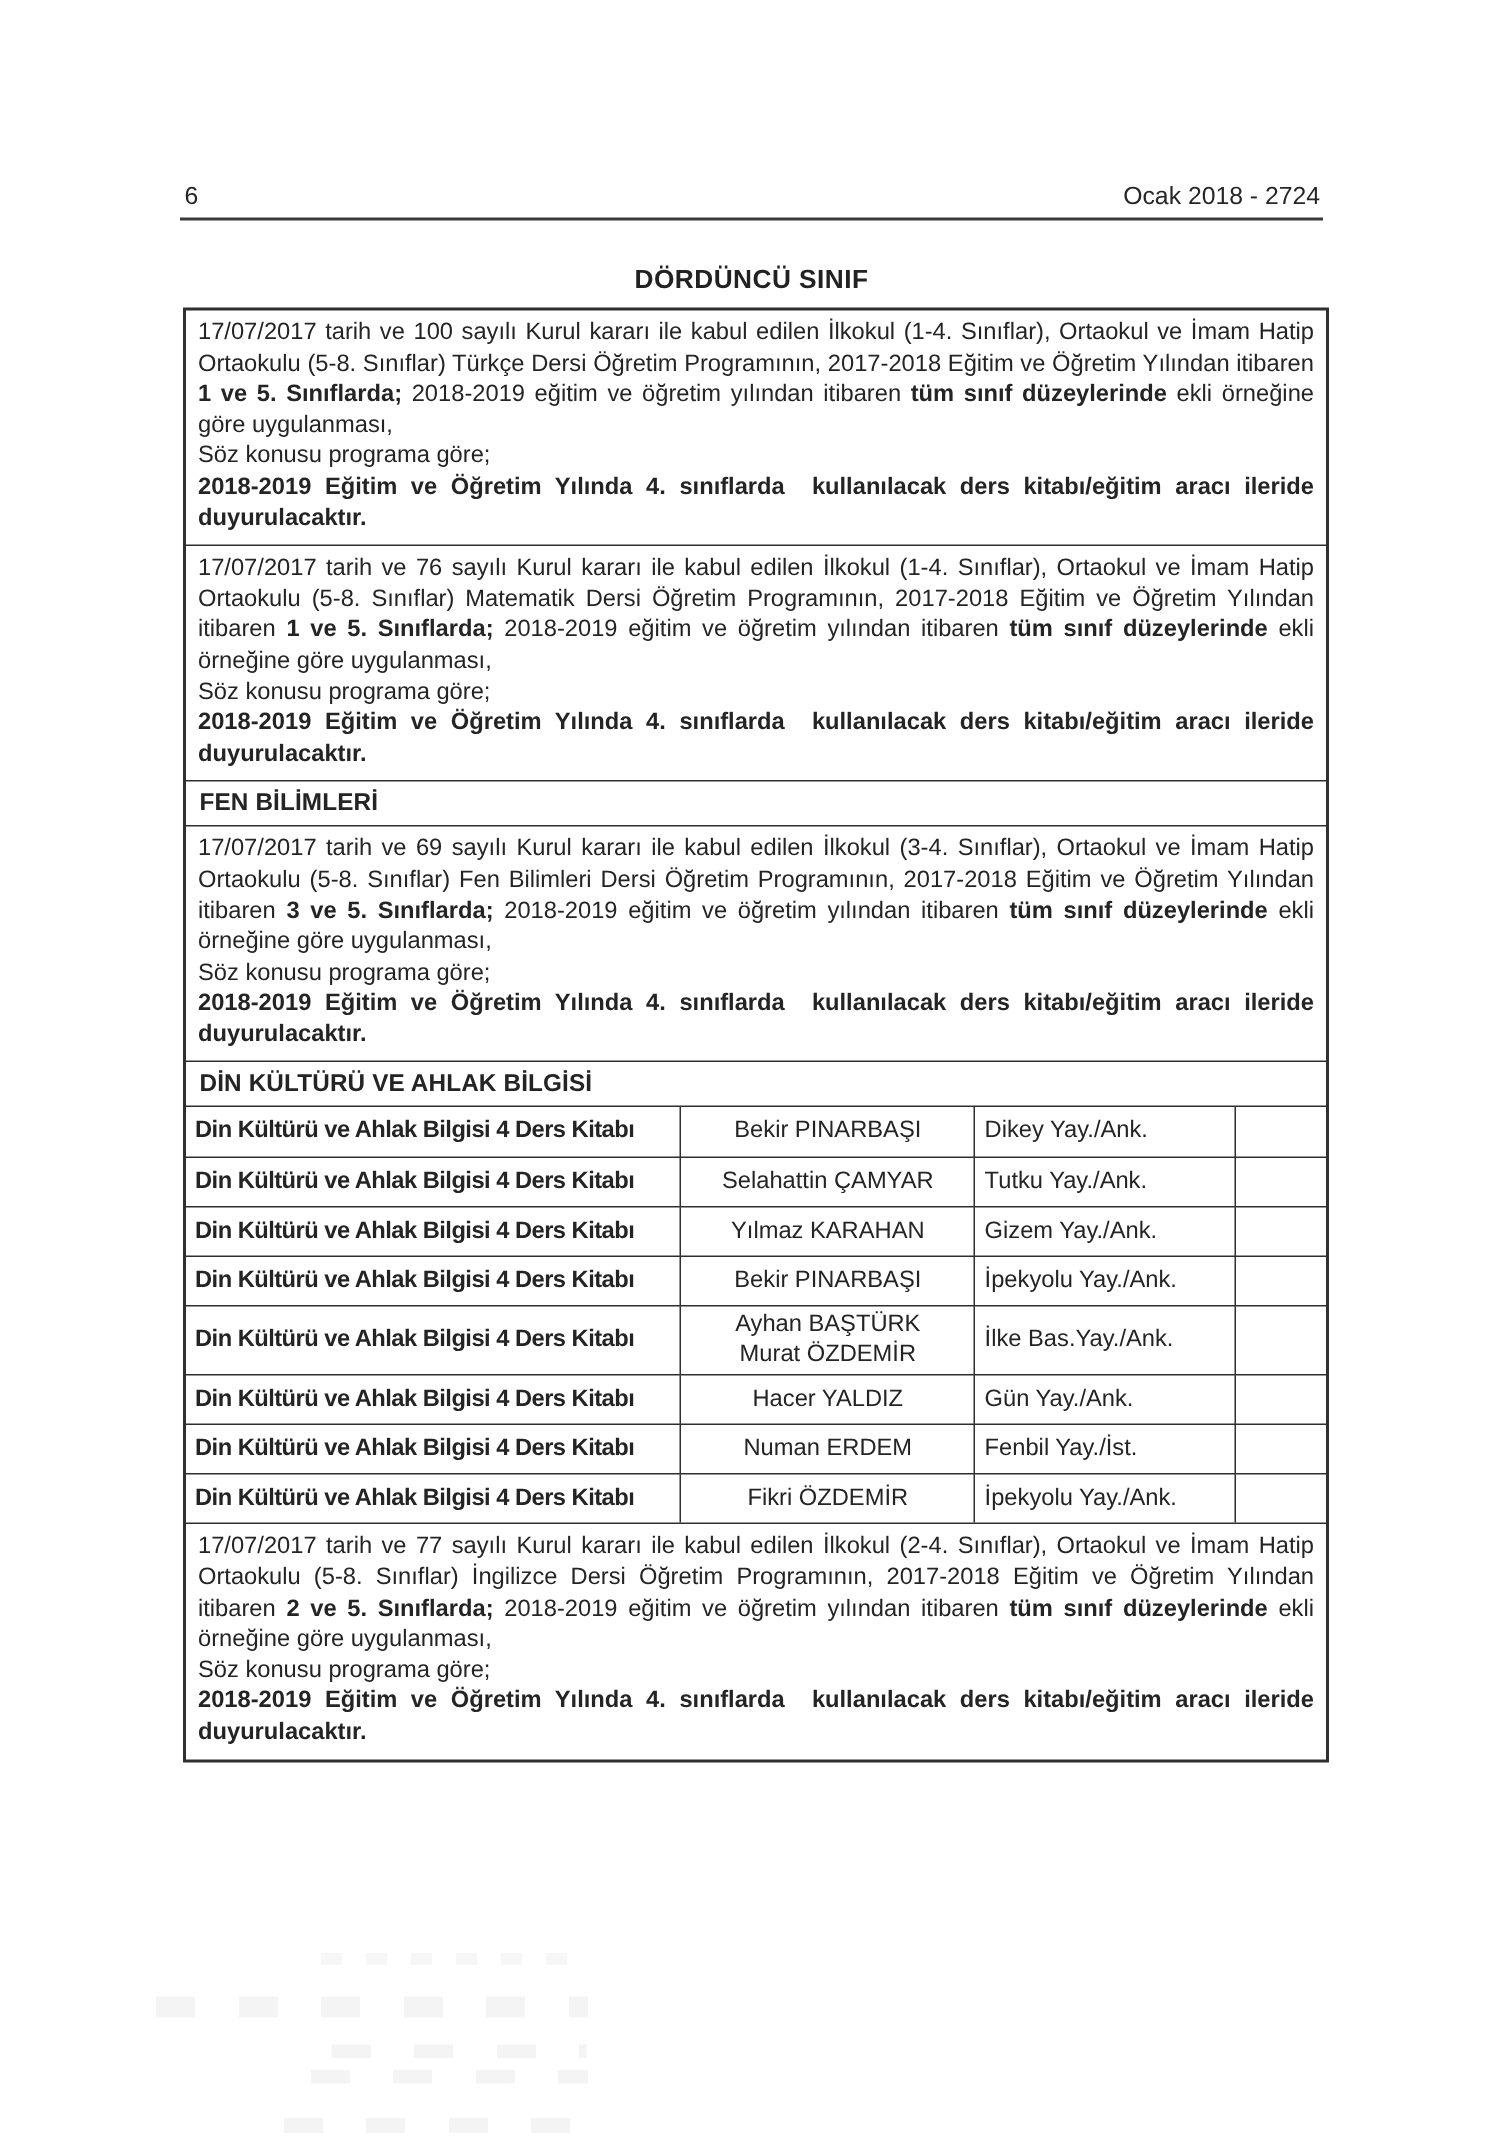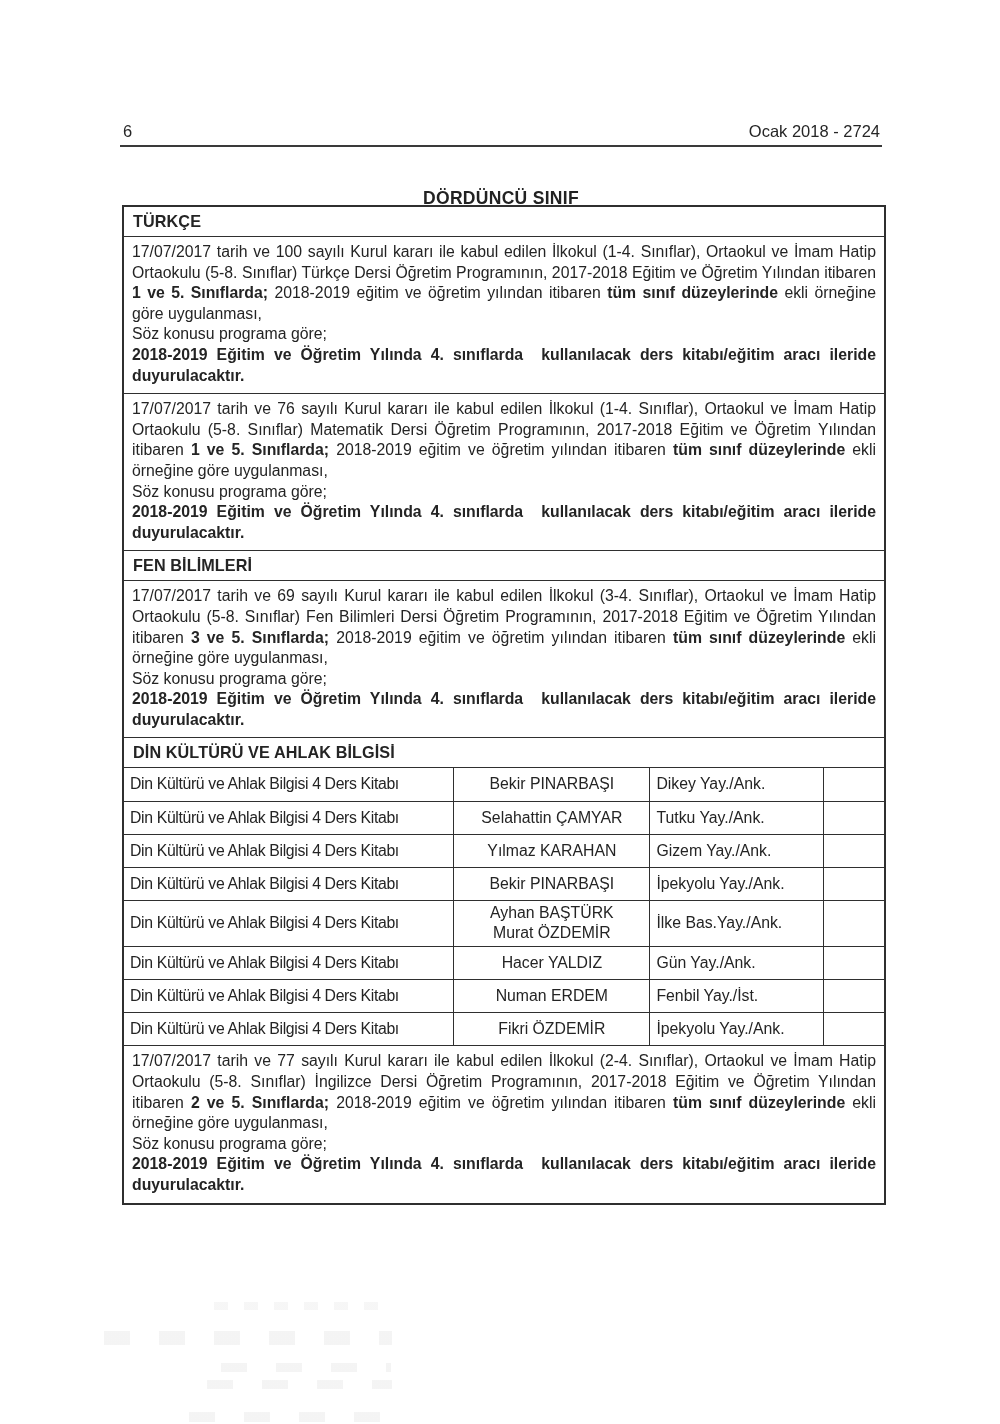--- a/index.html
+++ b/index.html
@@ -30,7 +30,6 @@
     position:absolute;left:120px;top:176px;width:762px;
     text-align:center;font-weight:700;font-size:17.5px;letter-spacing:.3px;
     color:#222;
-    margin-top:12px;
   }
   
   .doc-box{

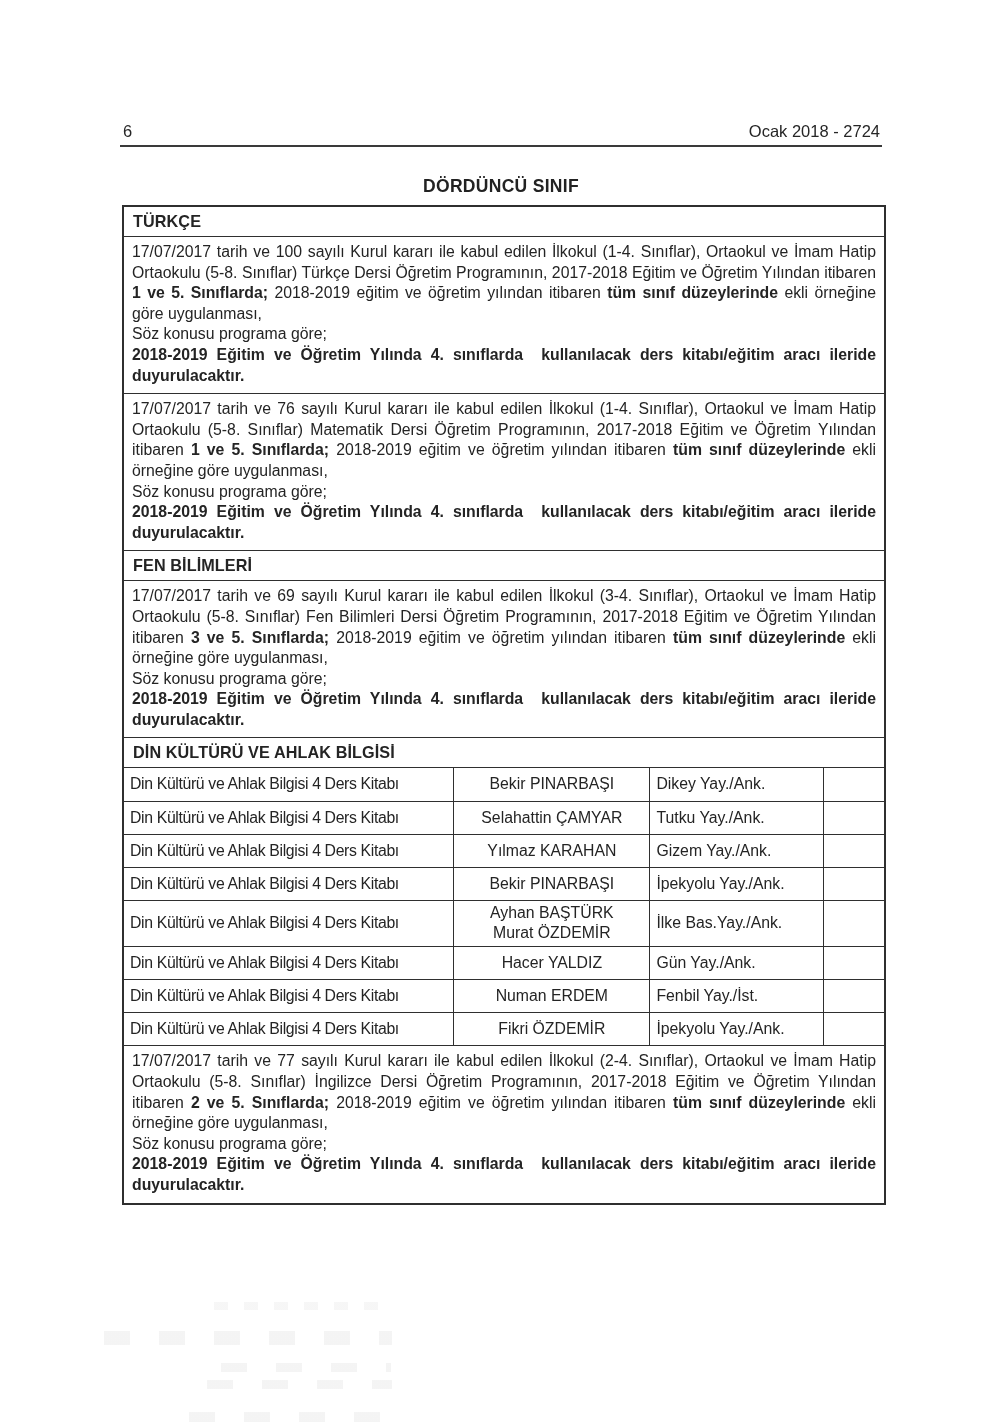--- a/index.html
+++ b/index.html
@@ -95,7 +95,6 @@
   <div class="page-title">DÖRDÜNCÜ SINIF</div>
 
   <div class="doc-box" id="sections">
-      <div class="sec-title">TÜRKÇE</div>
       <div class="sec-body">
         <p><span>17/07/2017 tarih ve 100 sayılı Kurul kararı ile kabul edilen İlkokul (1-4. Sınıflar), Ortaokul ve İmam Hatip Ortaokulu (5-8. Sınıflar) Türkçe Dersi Öğretim Programının, 2017-2018 Eğitim ve Öğretim Yılından itibaren </span><span class="b">1 ve 5. Sınıflarda;</span><span> 2018-2019 eğitim ve öğretim yılından itibaren </span><span class="b">tüm sınıf düzeylerinde</span><span> ekli örneğine göre uygulanması,</span></p>
         <p><span>Söz konusu programa göre;</span></p>

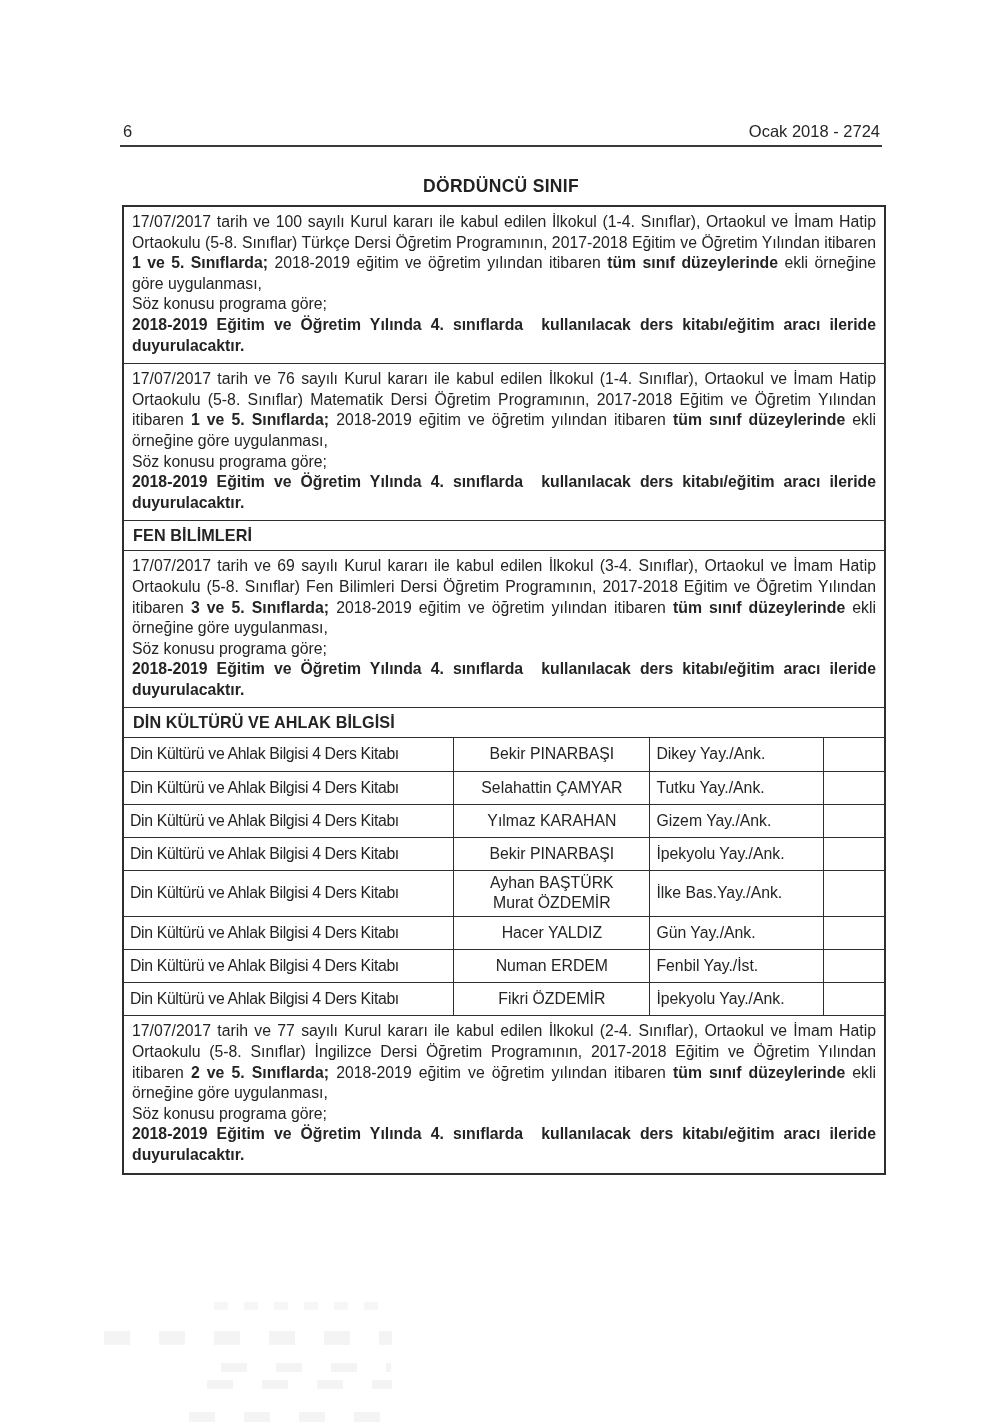--- a/index.html
+++ b/index.html
@@ -66,7 +66,7 @@
   table.books tr:last-child td{border-bottom:none;}
   table.books td:first-child{border-left:none;}
   table.books td:last-child{border-right:none;}
-  td.cell-book{padding-left:8px;letter-spacing:-0.35px;}
+  td.cell-book{padding-left:8px;letter-spacing:-0.35px;font-weight:bold;}
   td.cell-author{padding-left:12px;white-space:pre-line;text-align:center;}
   td.cell-pub{padding-left:11px;}
   

